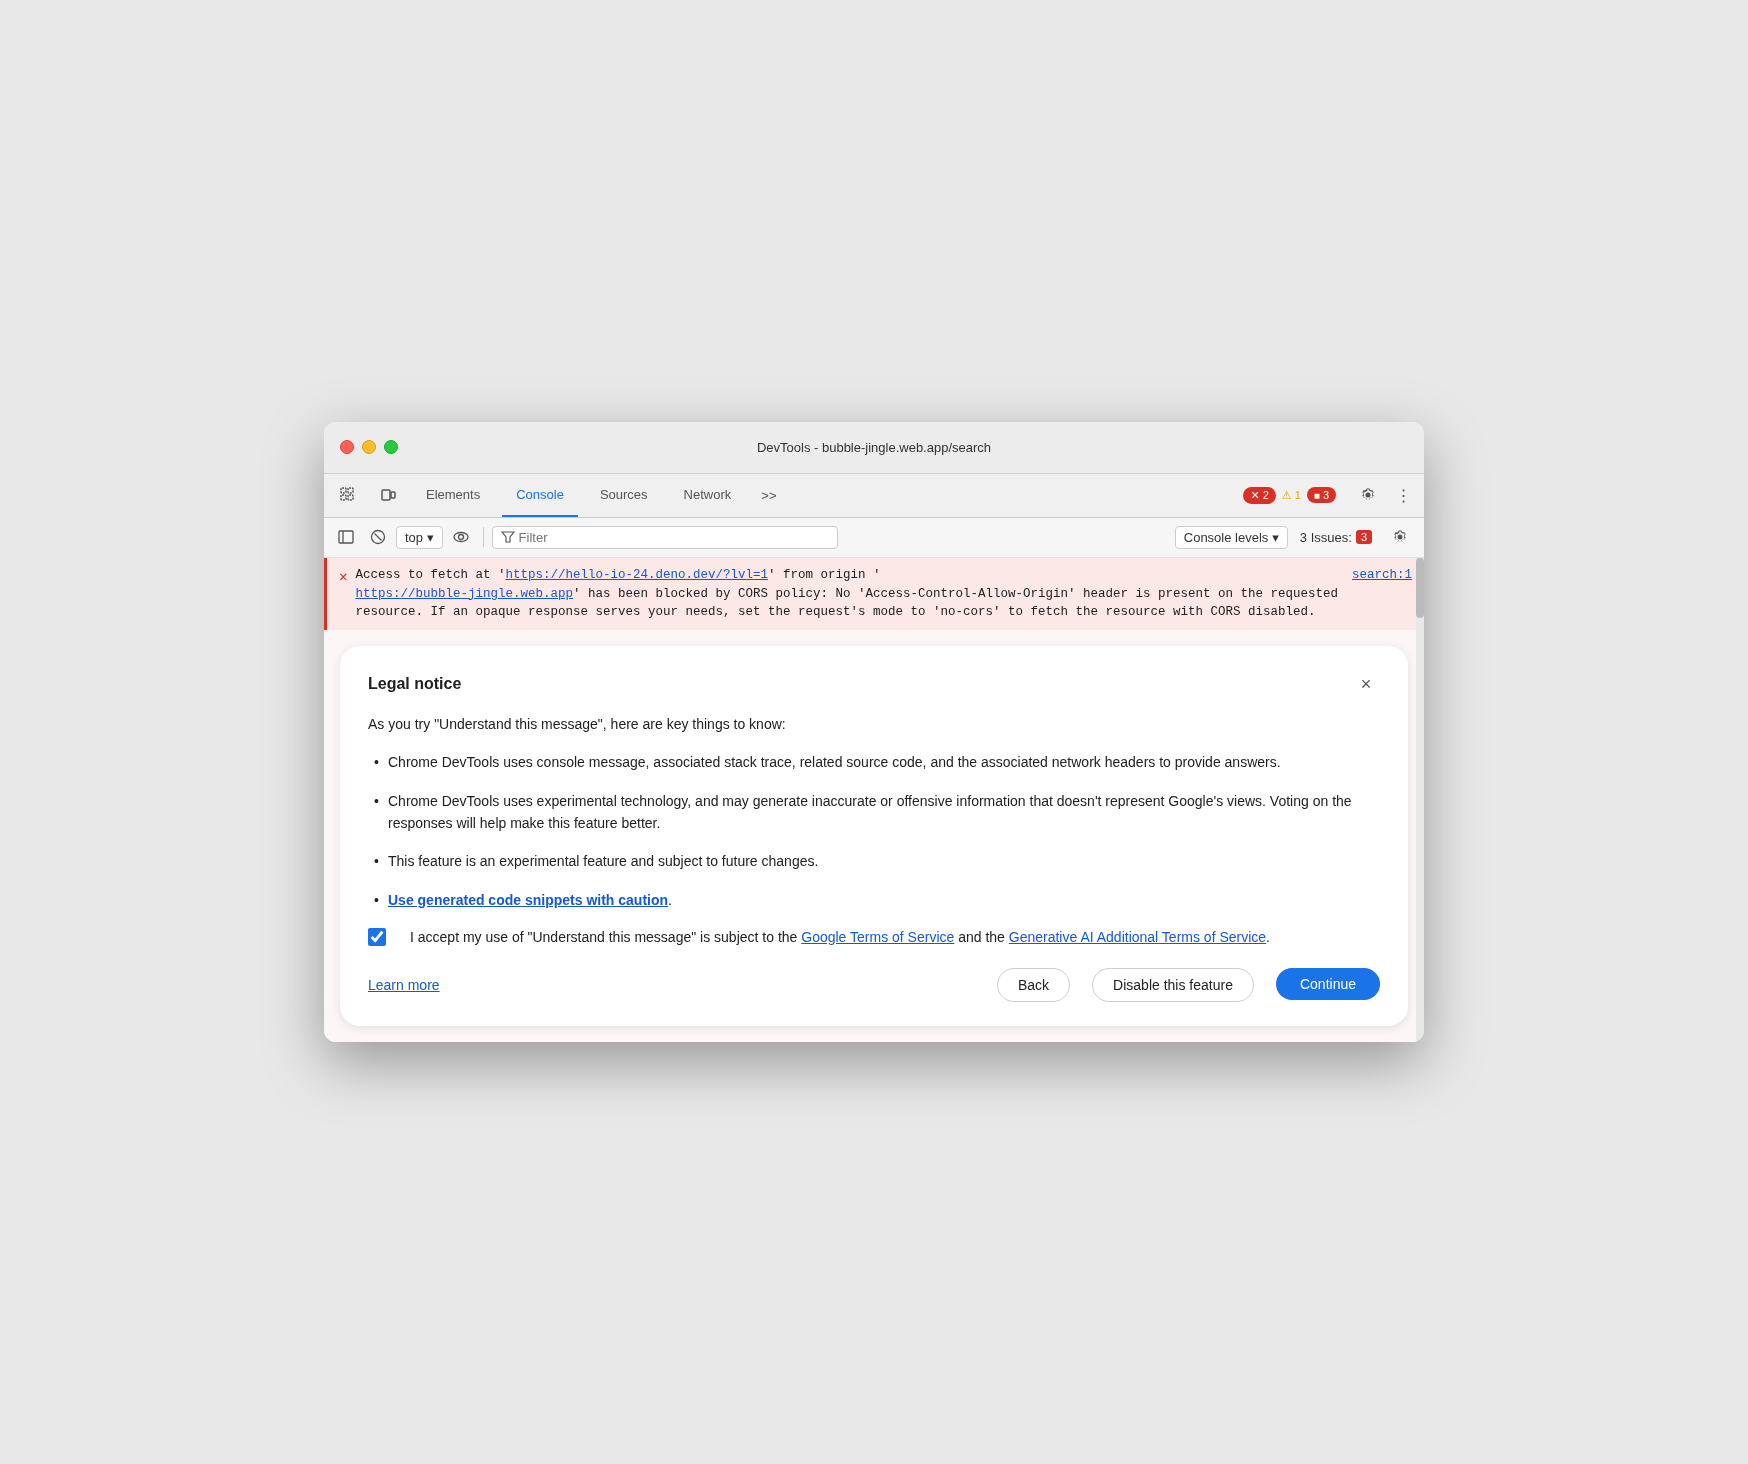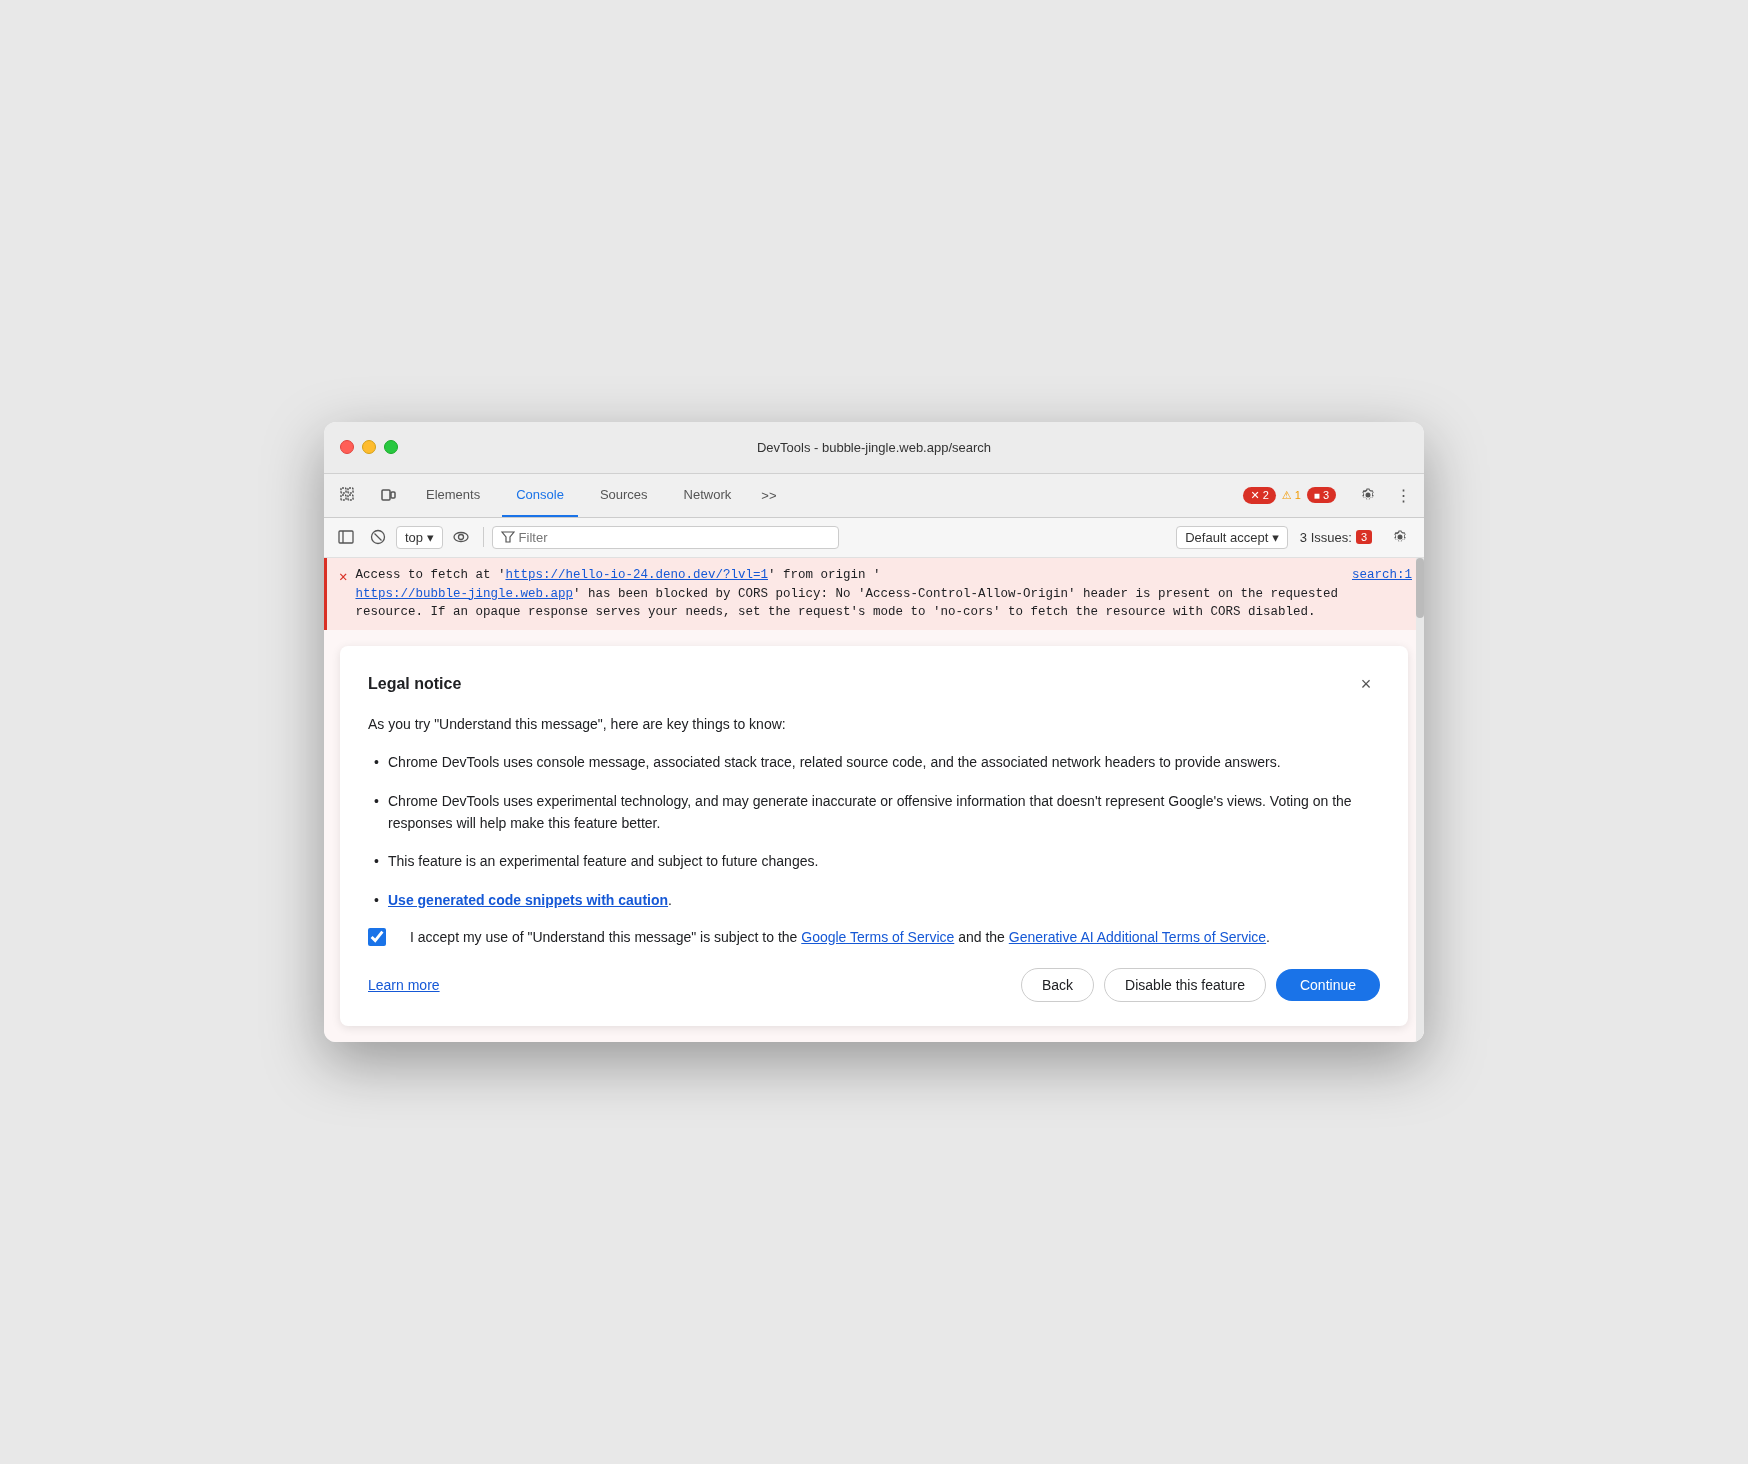--- a/index.html
+++ b/index.html
@@ -583,7 +583,7 @@
     <div class="toolbar-spacer"></div>
 
     <div class="levels-btn">
-      <span>Default accept</span>
+      <span>Console levels</span>
       <span>▾</span>
     </div>
 

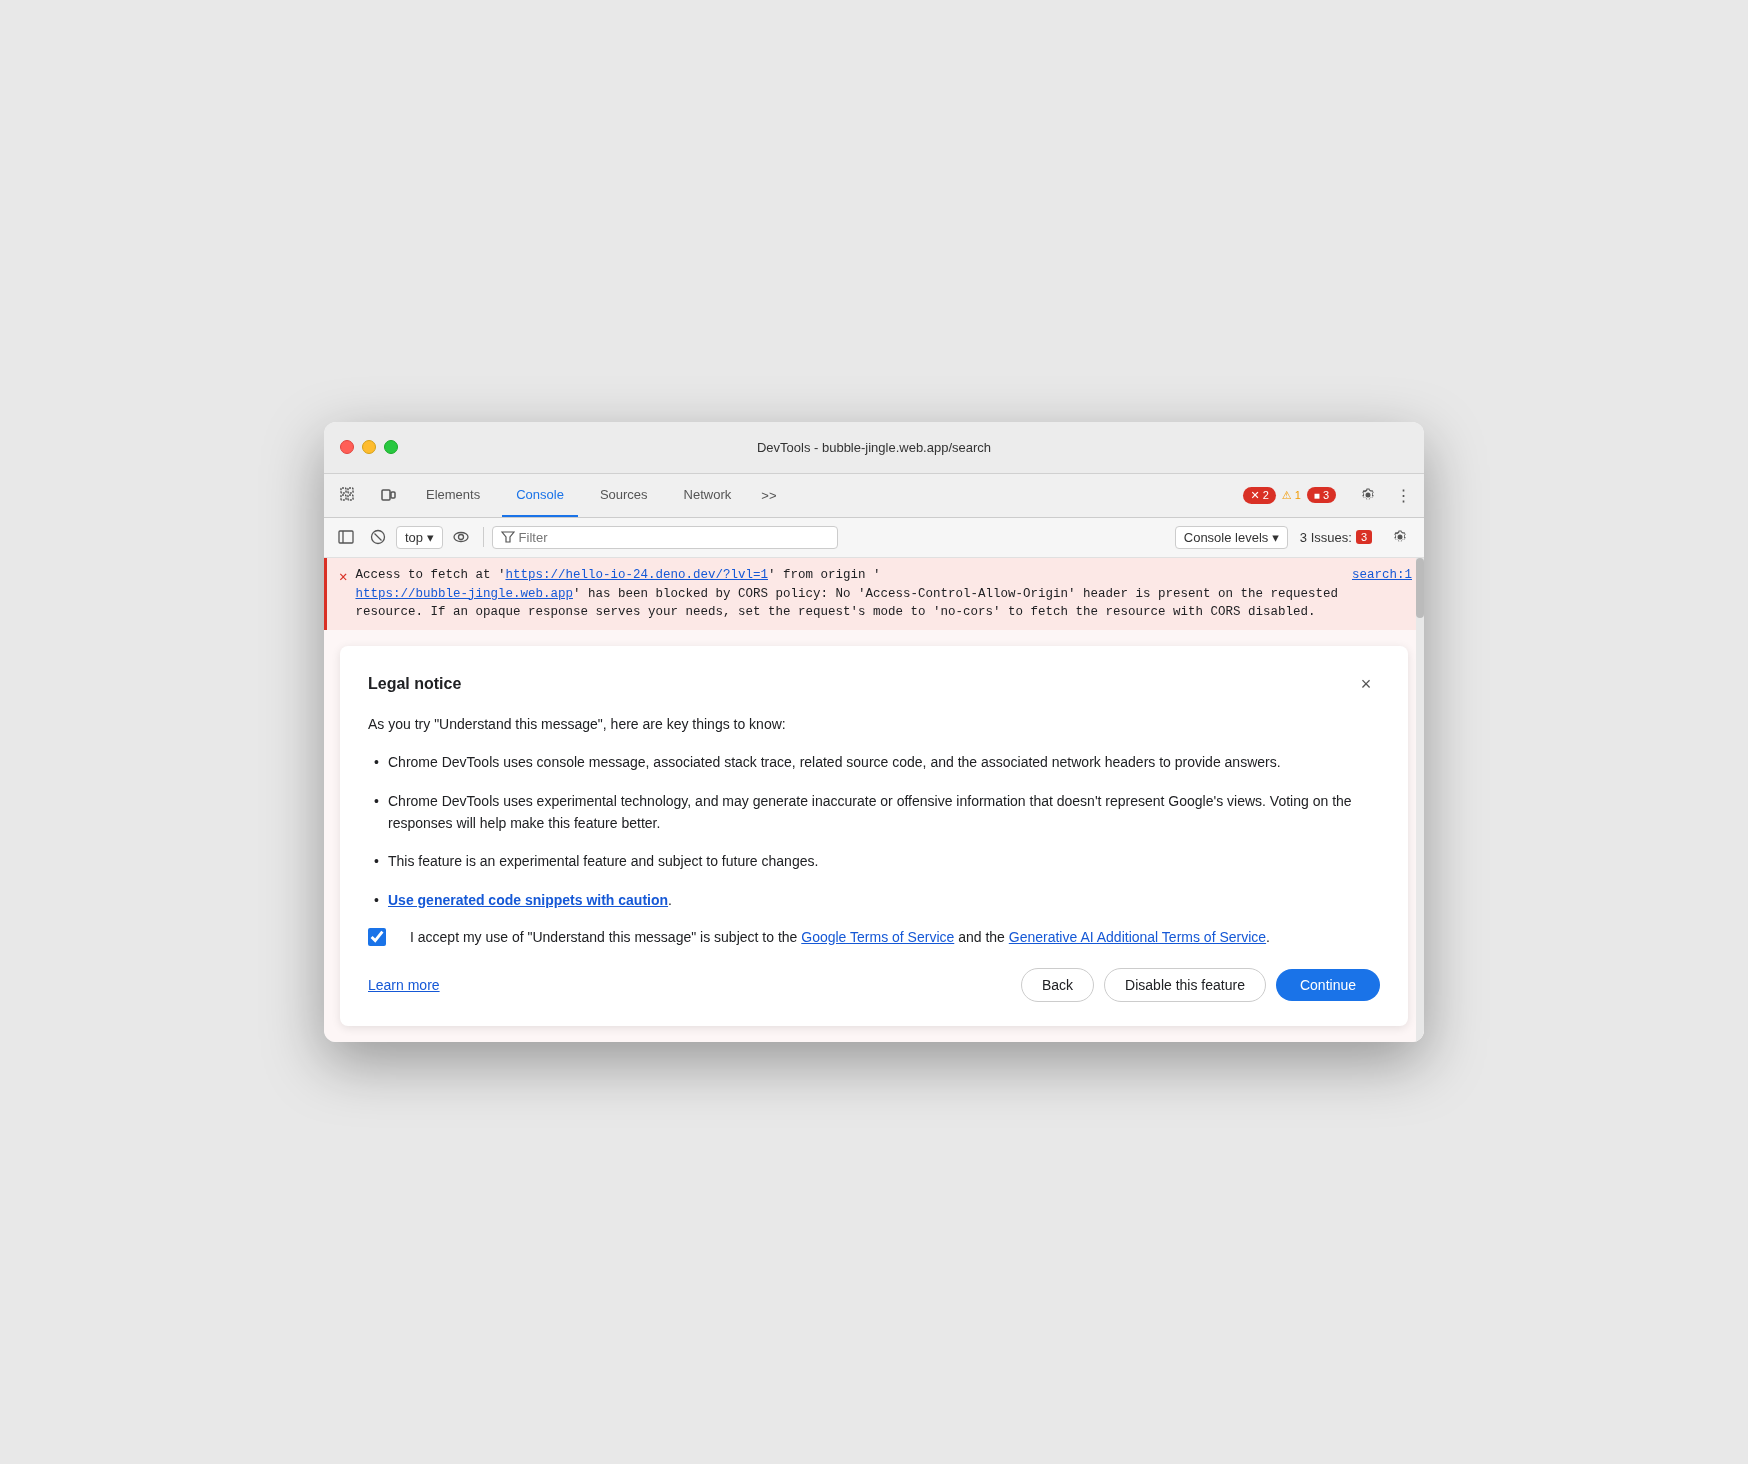--- a/index.html
+++ b/index.html
@@ -317,7 +317,7 @@
     
     .legal-notice {
       background: white;
-      border-radius: 8px;
+      border-radius: 20px;
       margin: 16px;
       padding: 24px 28px;
       box-shadow: 0 2px 10px rgba(0,0,0,0.1);

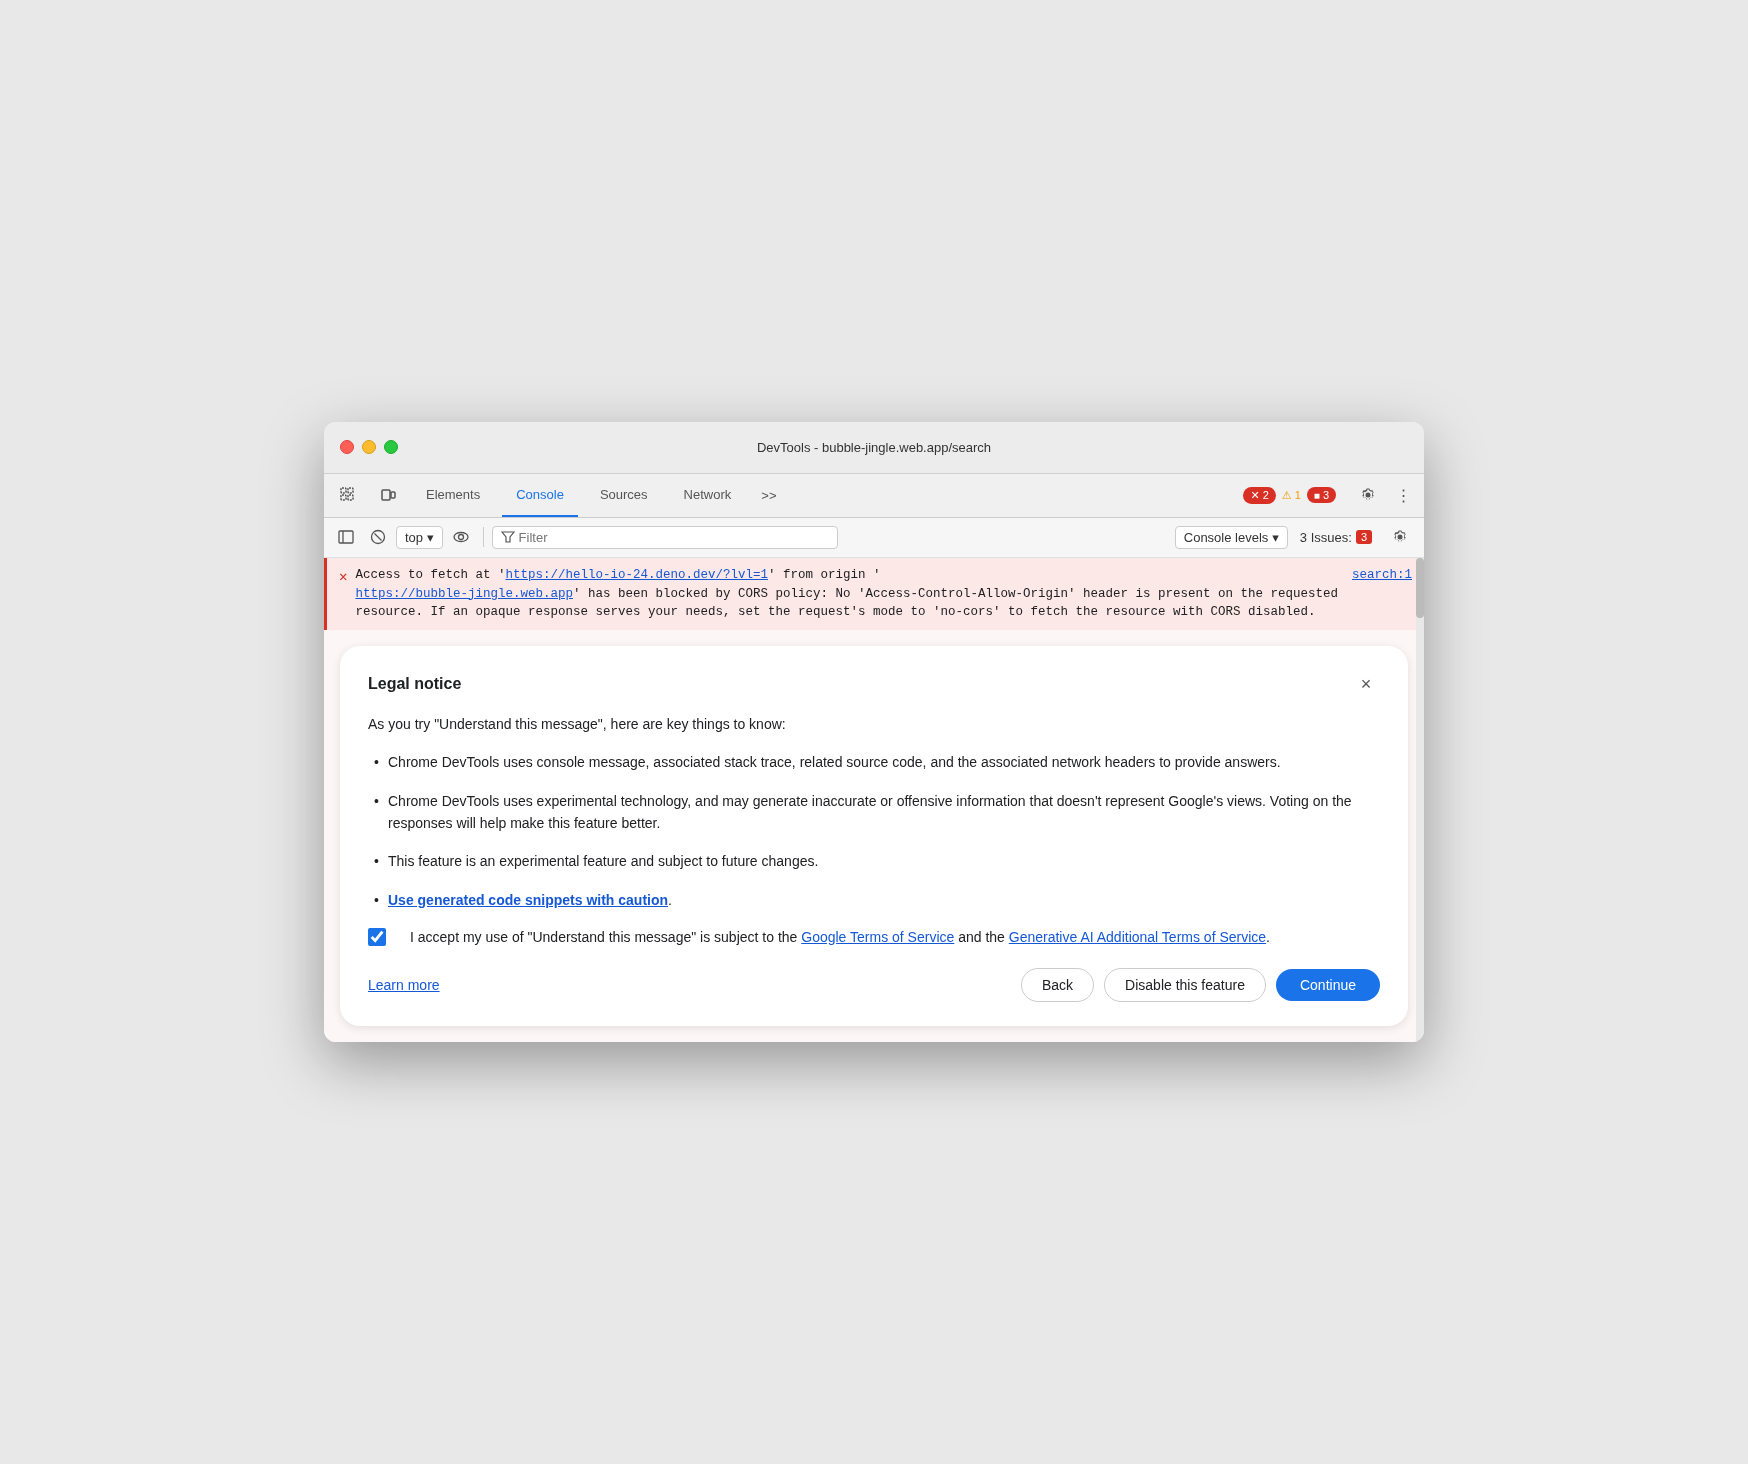--- a/index.html
+++ b/index.html
@@ -428,8 +428,8 @@
 
     .footer-buttons {
       display: flex;
-      gap: 10px;
-      align-items: center;
+      gap: 22px;
+      align-items: flex-start;
     }
 
     .btn-outline {

